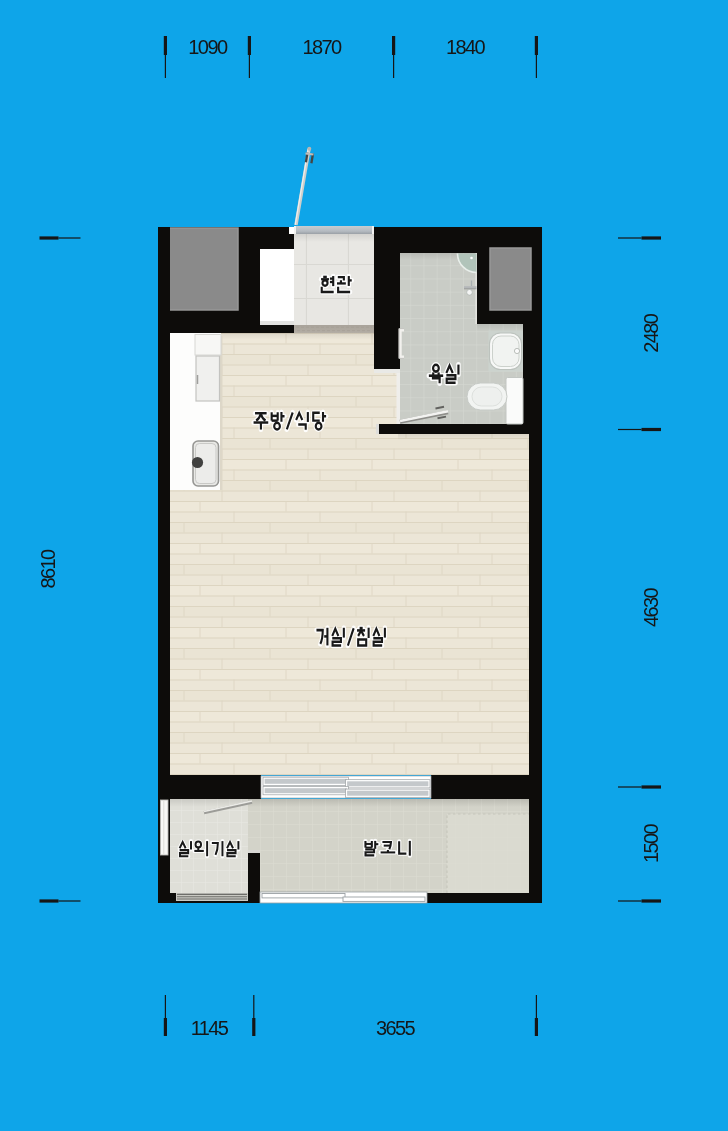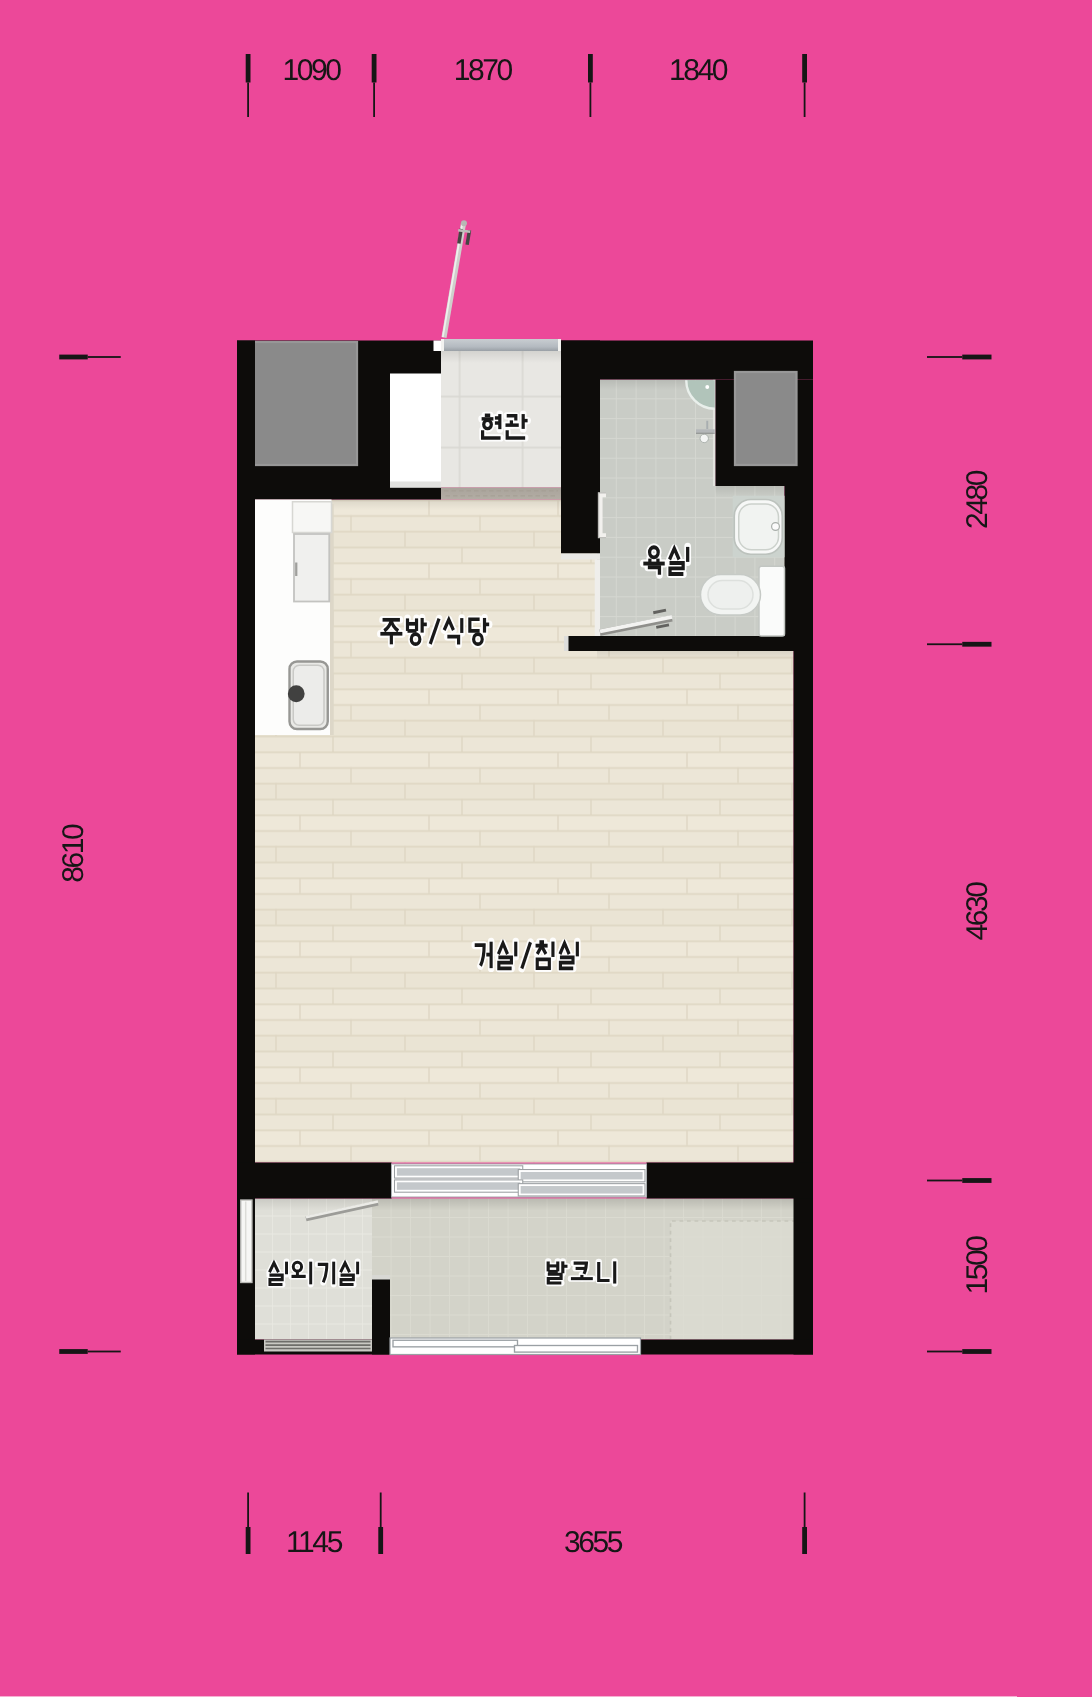--- a/index.html
+++ b/index.html
@@ -3,7 +3,7 @@
 <meta charset="utf-8">
 <style>
 html,body{margin:0;padding:0;background:#ffffff;}
-#page{position:relative;width:728px;height:1131px;background:#ec4899;overflow:hidden;}
+#page{position:relative;width:728px;height:1131px;background:#0ea5e9;overflow:hidden;}
 text.dim{font-family:"Liberation Sans",sans-serif;font-size:20px;fill:#161616;letter-spacing:-1.6px;}
 .kglow{fill:none;stroke:#ffffff;stroke-width:5.4;stroke-linecap:round;stroke-linejoin:round;opacity:.95}
 .kink{fill:none;stroke:#191919;stroke-width:2.6;stroke-linecap:butt;stroke-linejoin:miter}

